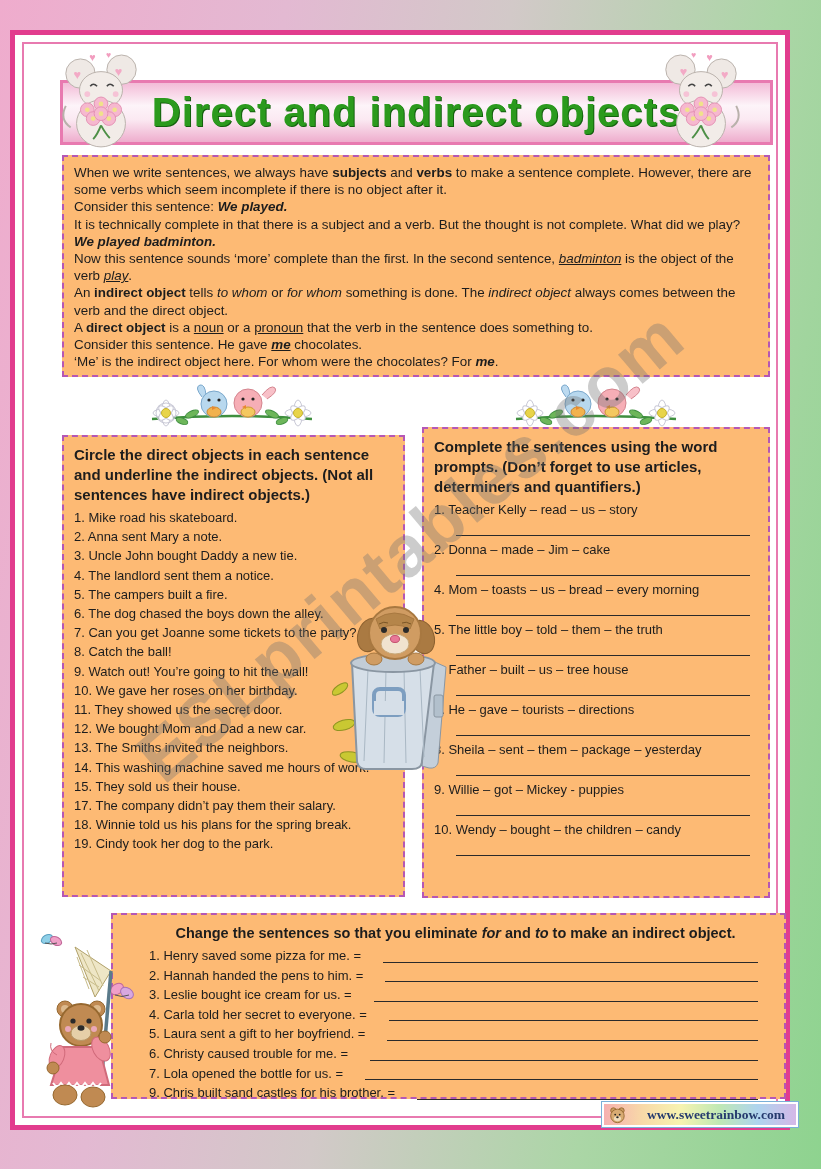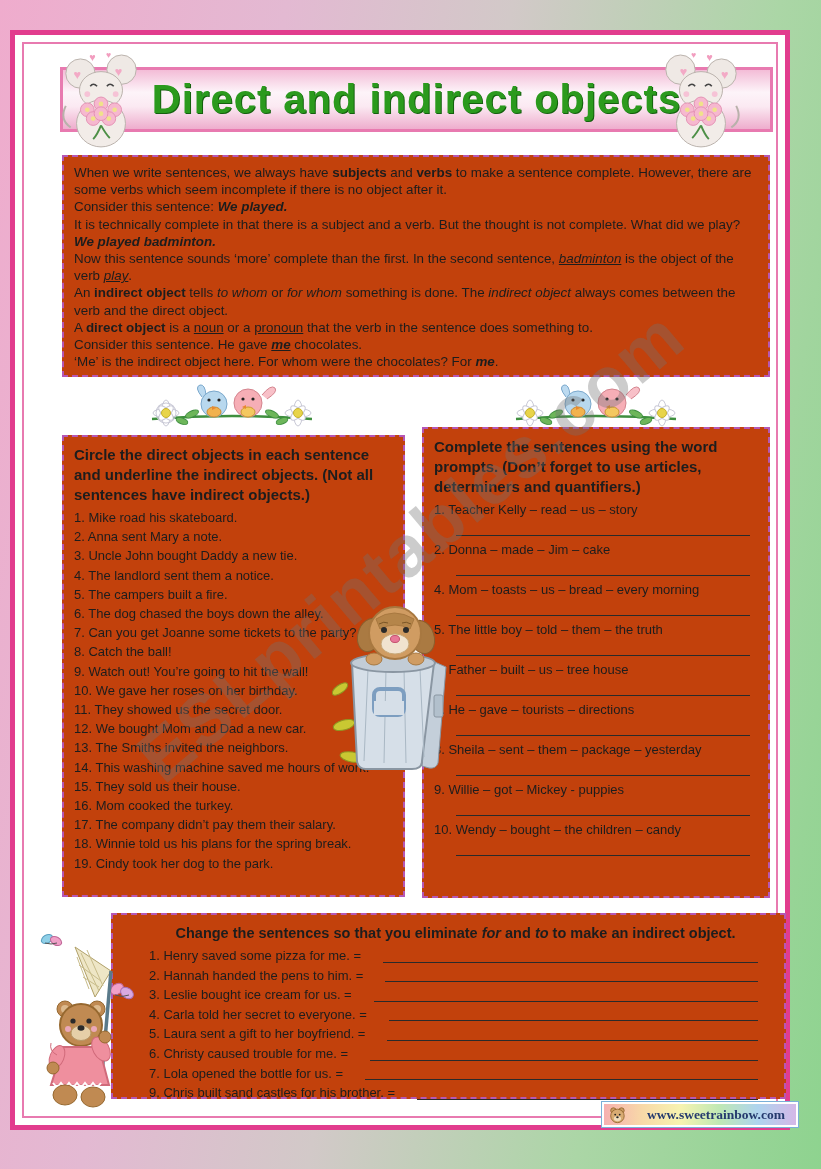--- a/index.html
+++ b/index.html
@@ -12,7 +12,7 @@
   .page-inner{position:absolute;left:7px;top:7px;right:7px;bottom:7px;
     border:2px solid var(--frame_light,#e87ab0);pointer-events:none;}
   
-  .banner{position:absolute;left:45px;top:32px;width:713px;height:65px;box-sizing:border-box;
+  .banner{position:absolute;left:45px;top:45px;width:713px;height:65px;box-sizing:border-box;
     border:3px solid var(--frame_light,#e87ab0);
     background:linear-gradient(#f3bcd7 0%,#fdf4f9 38%,#fbe9f2 62%,#eeadcd 100%);
     display:flex;align-items:center;justify-content:center;z-index:2;}

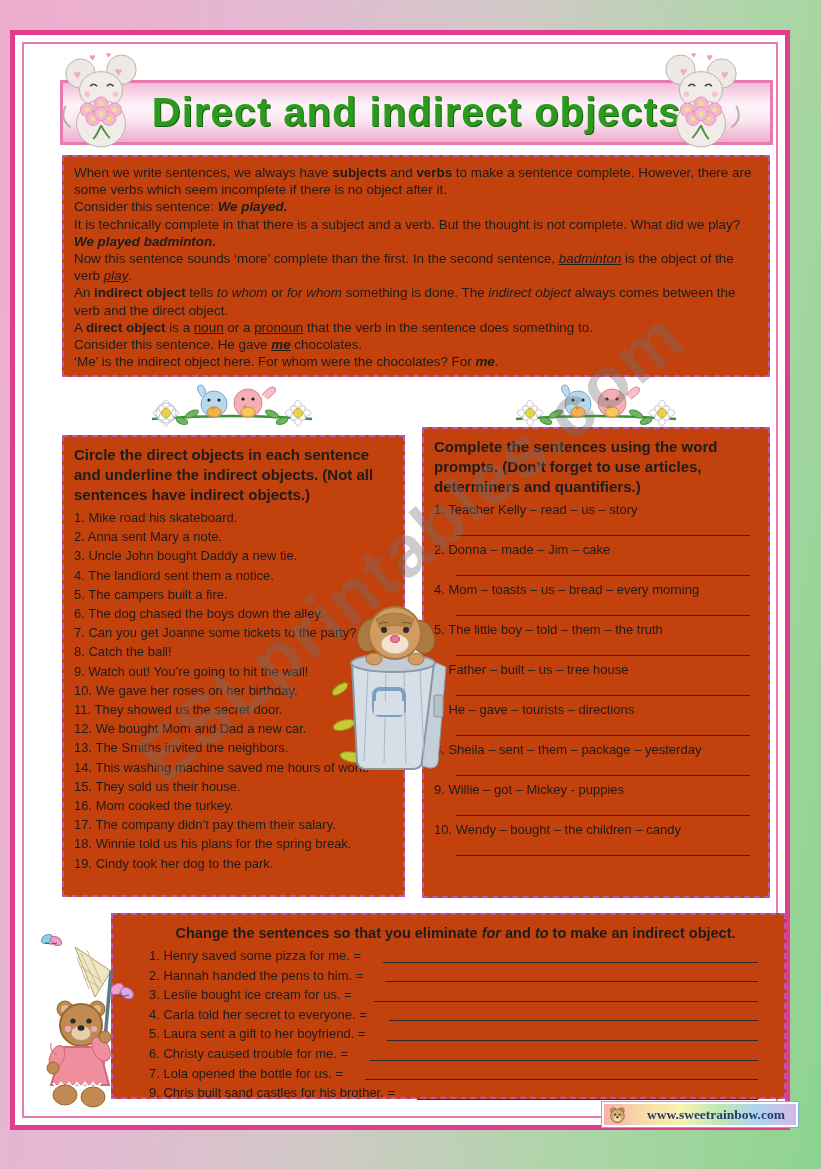--- a/index.html
+++ b/index.html
@@ -21,7 +21,7 @@
   .mouse{position:absolute;top:13px;width:88px;height:102px;z-index:3;}
   .mouse.left{left:42px;} .mouse.right{right:40px;transform:scaleX(-1);}
   
-  .dashbox{position:absolute;box-sizing:border-box;border:2px dashed var(--dashed,#b557b5);background:#c2410c;}
+  .dashbox{position:absolute;box-sizing:border-box;border:2px dashed var(--dashed,#b557b5);background:#fdba74;}
   .intro{left:47px;top:120px;width:708px;height:222px;padding:7px 10px;font-size:13.4px;line-height:17.2px;}
   .intro p{margin:0;}
   .fb{font-weight:bold;} .fi{font-style:italic;} .fu{text-decoration:underline;}

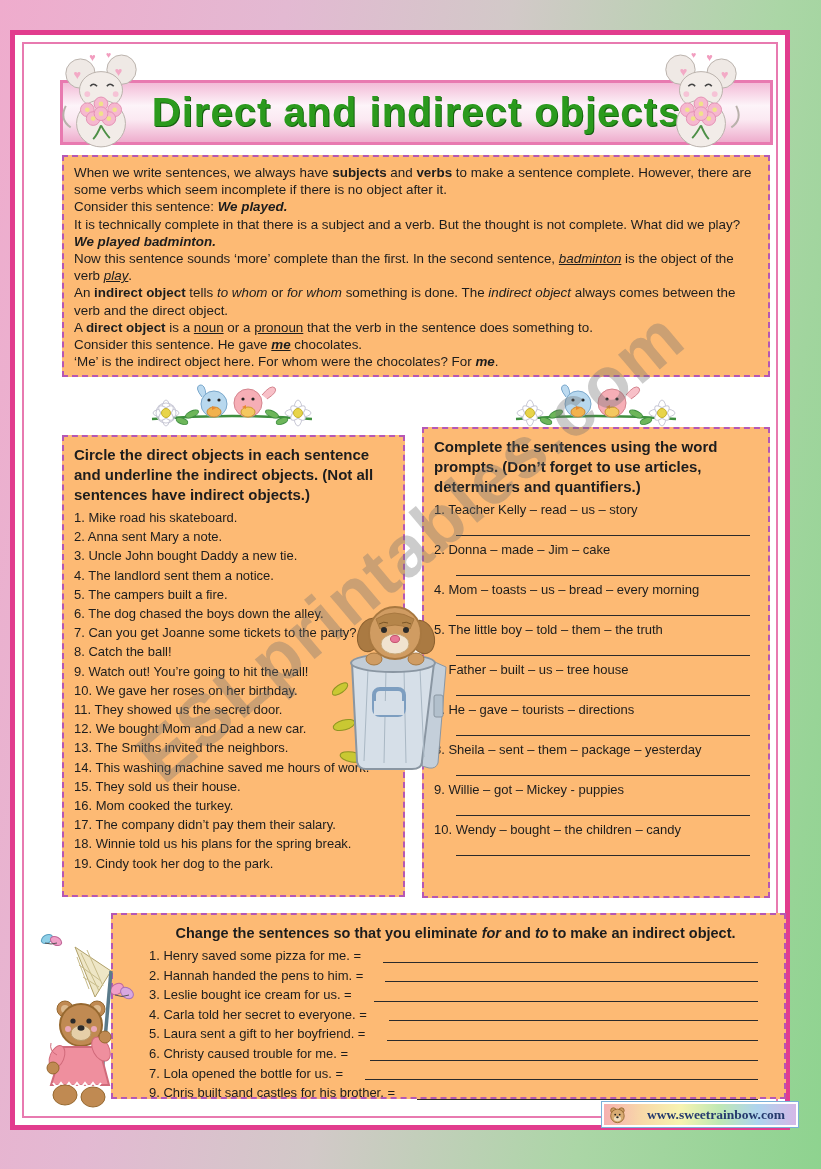--- a/index.html
+++ b/index.html
@@ -243,7 +243,6 @@
           <div class="l-item">13. The Smiths invited the neighbors.</div>
           <div class="l-item">14. This washing machine saved me hours of work.</div>
           <div class="l-item">15. They sold us their house.</div>
-          <div class="l-item">16. Mom cooked the turkey.</div>
           <div class="l-item">17. The company didn’t pay them their salary.</div>
           <div class="l-item">18. Winnie told us his plans for the spring break.</div>
           <div class="l-item">19. Cindy took her dog to the park.</div>

